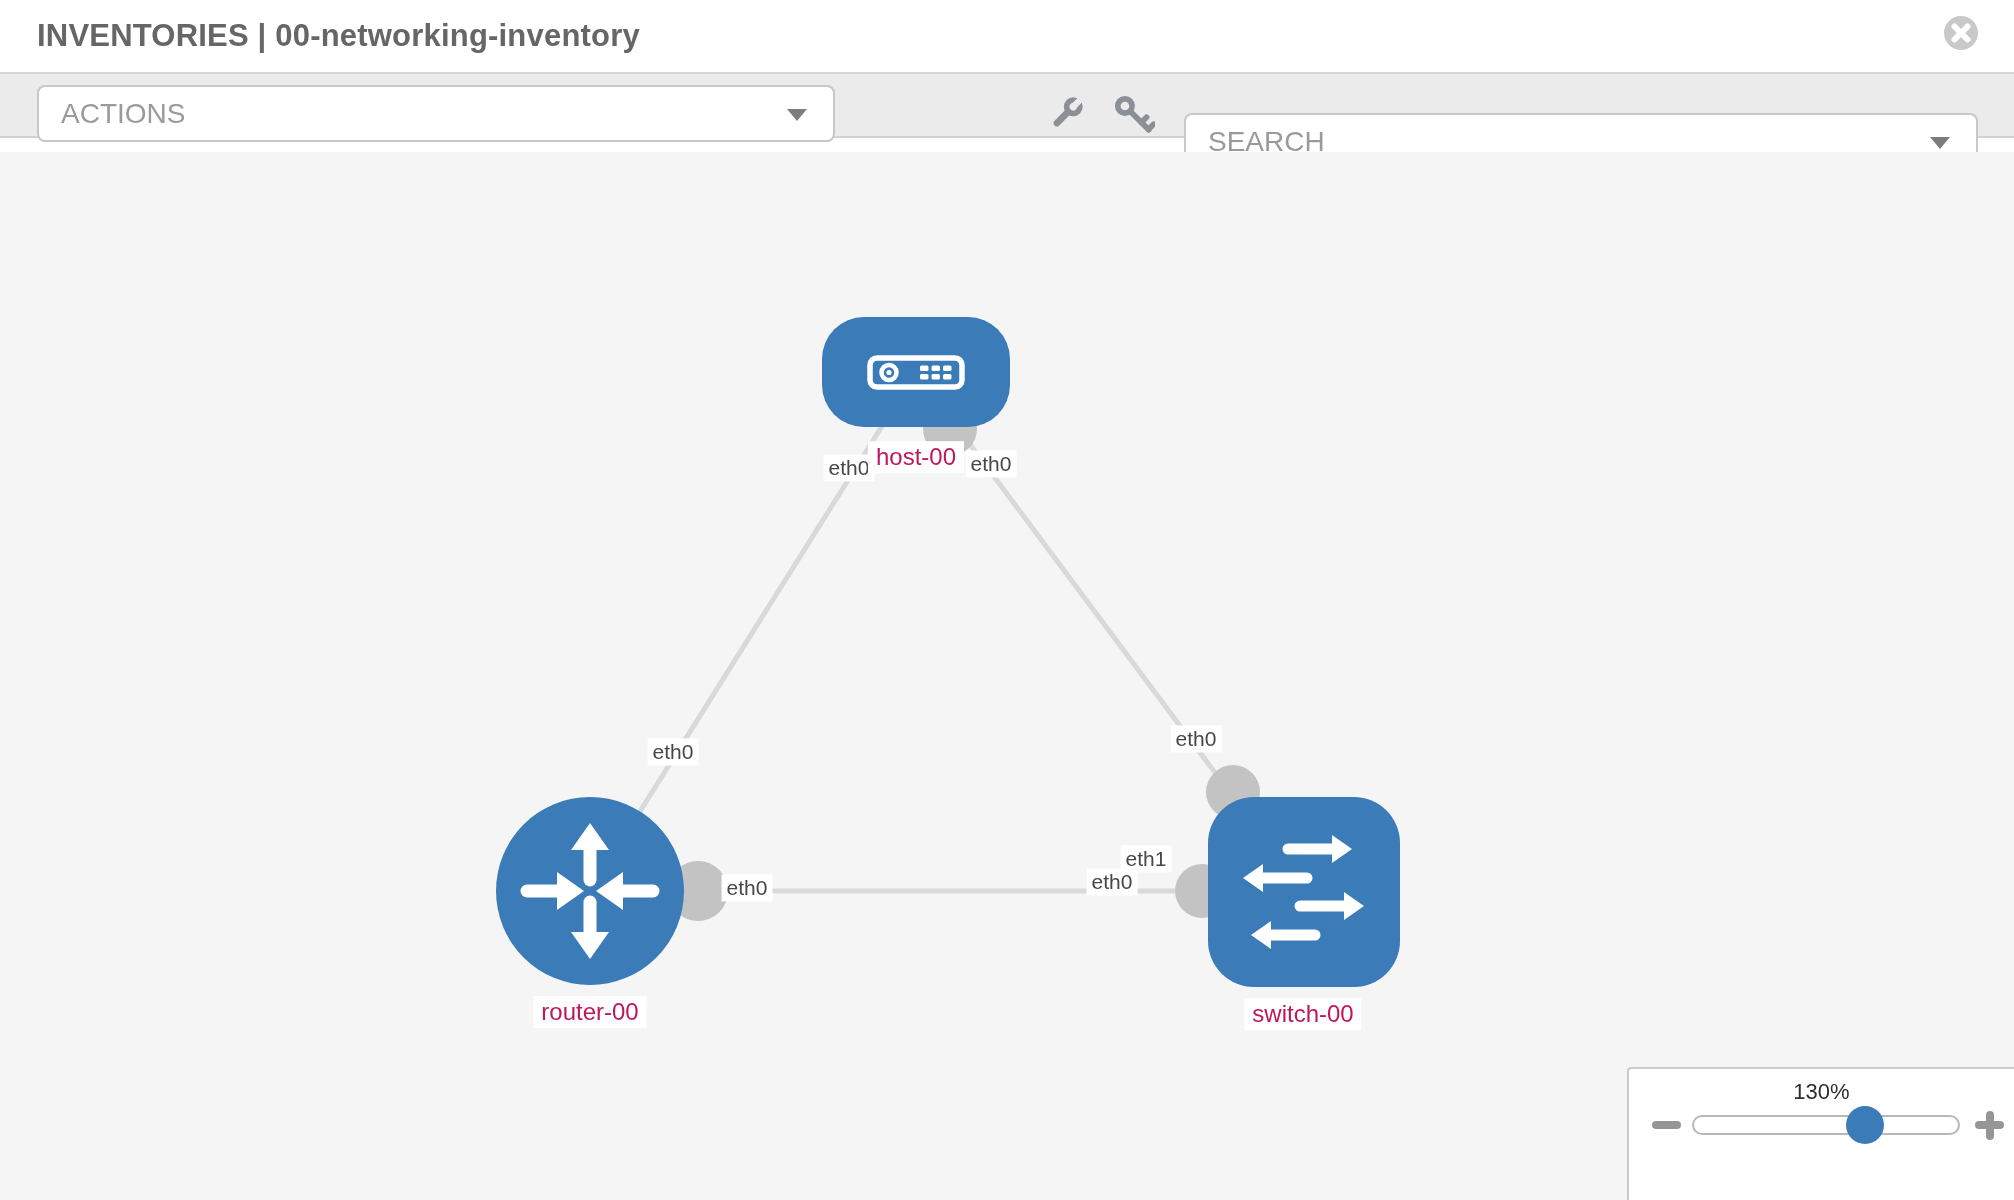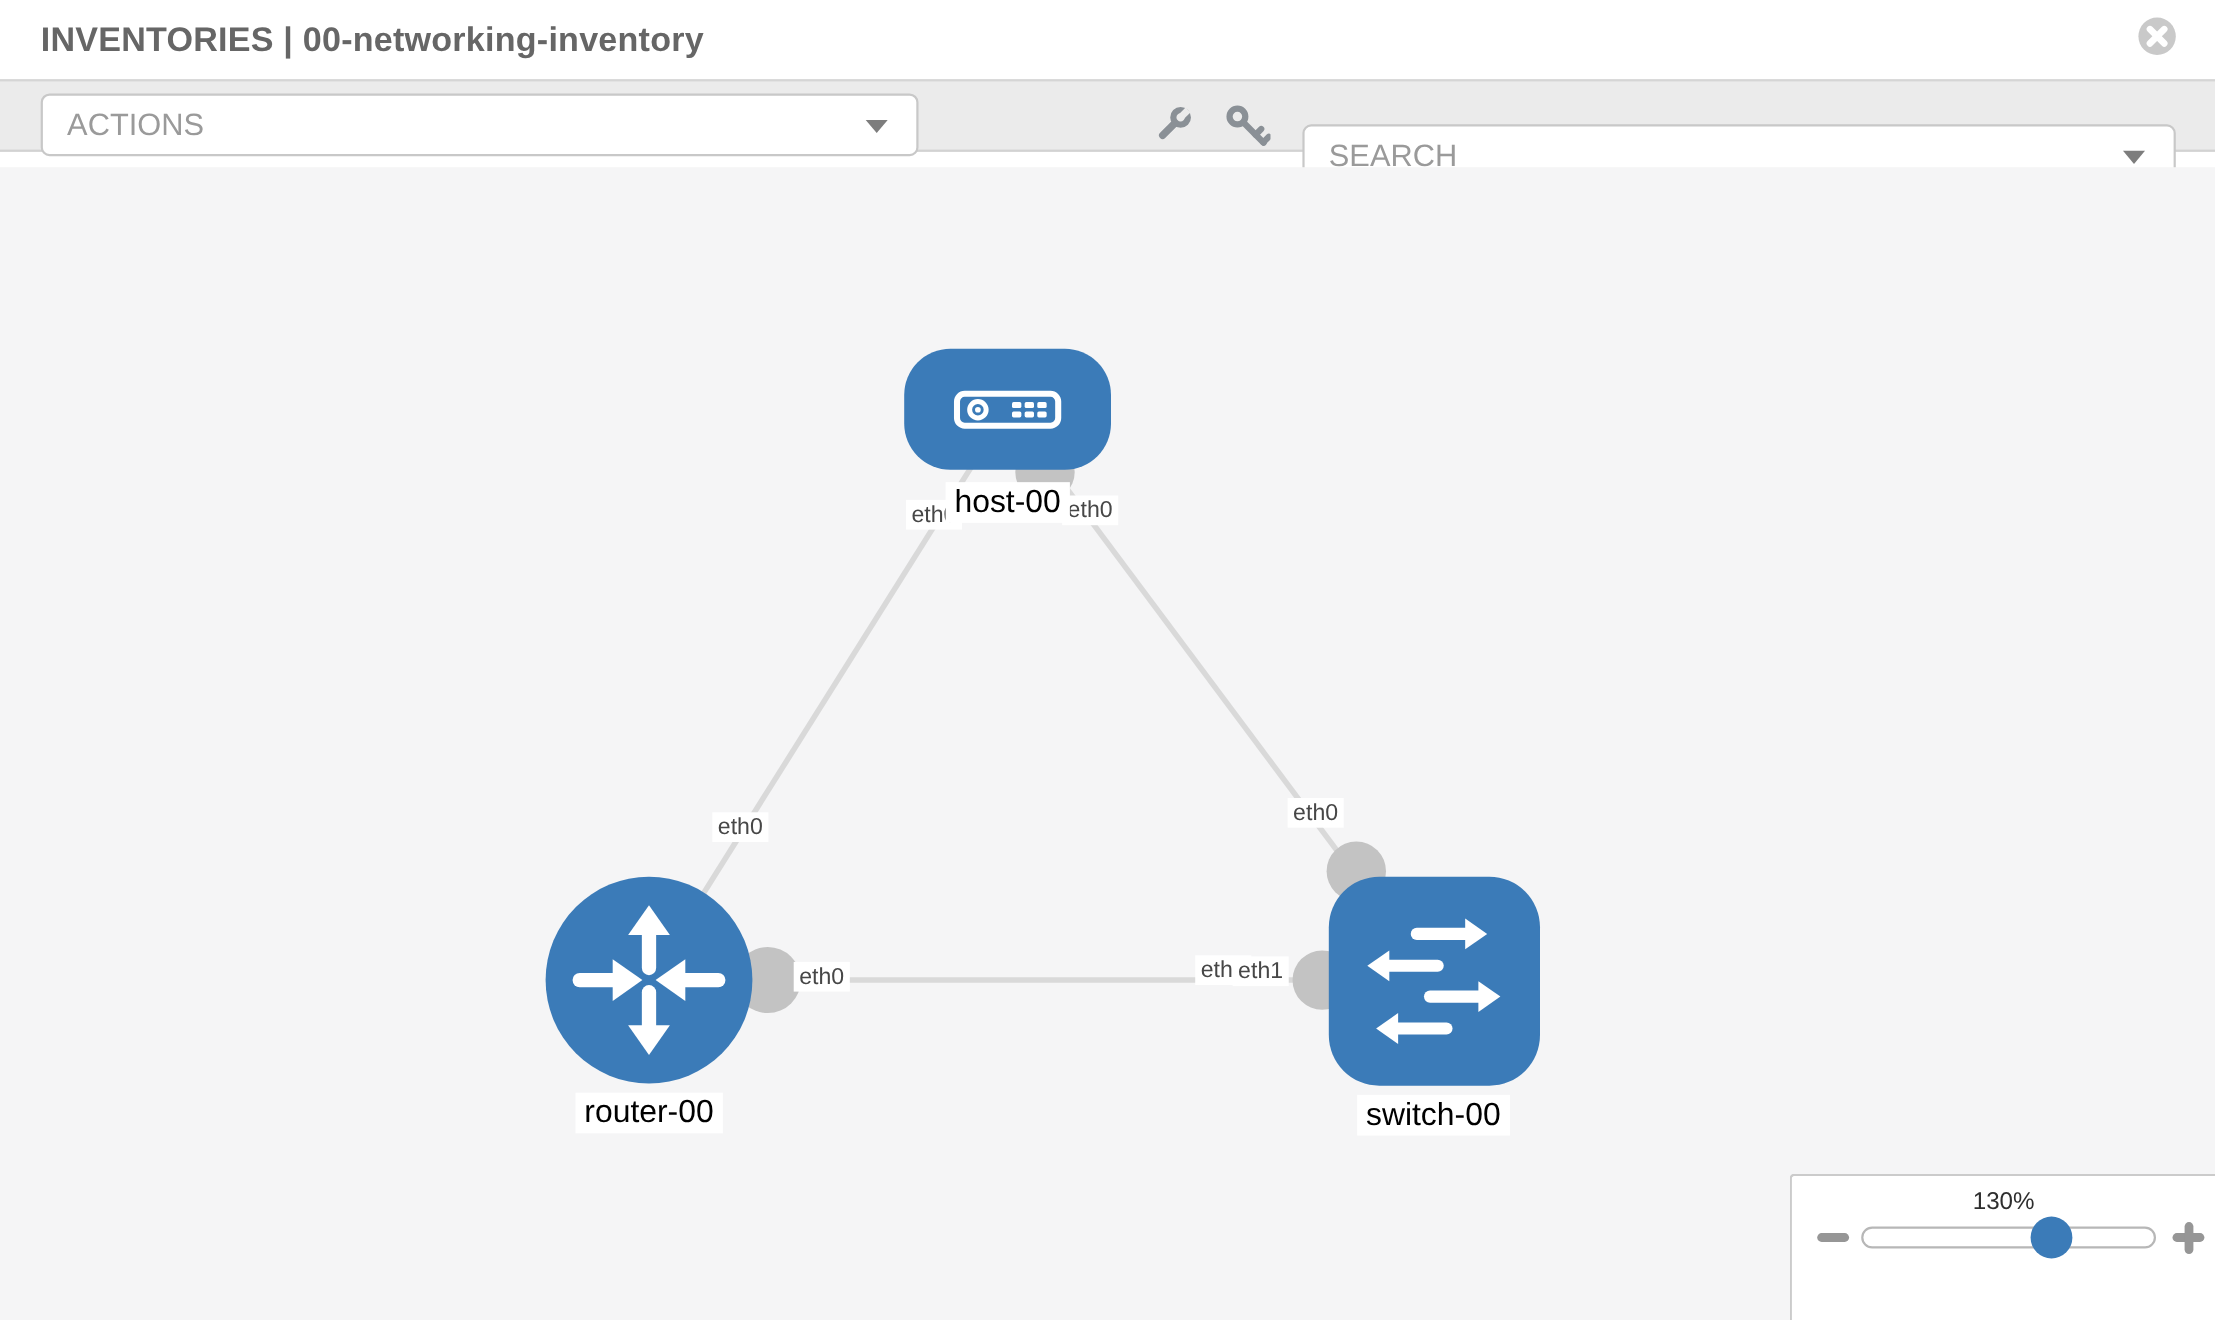--- a/index.html
+++ b/index.html
@@ -41,8 +41,8 @@
 
   .if-chip{position:absolute;transform:translate(-50%,-50%);background:#fff;color:#474747;
     font-size:21px;line-height:1.1;padding:2px 5px;white-space:nowrap;}
-  .node-label{position:absolute;transform:translate(-50%,-50%);background:#fff;color:#000000;
-    font-size:29px;line-height:1.15;padding:2px 8px;white-space:nowrap;}
+  .node-label{position:absolute;transform:translate(-50%,-50%);background:#fff;color:#be185d;
+    font-size:24px;line-height:1.15;padding:2px 8px;white-space:nowrap;}
 
   
   .zoom-panel{position:absolute;right:0;bottom:0;width:387px;height:133px;background:#fff;

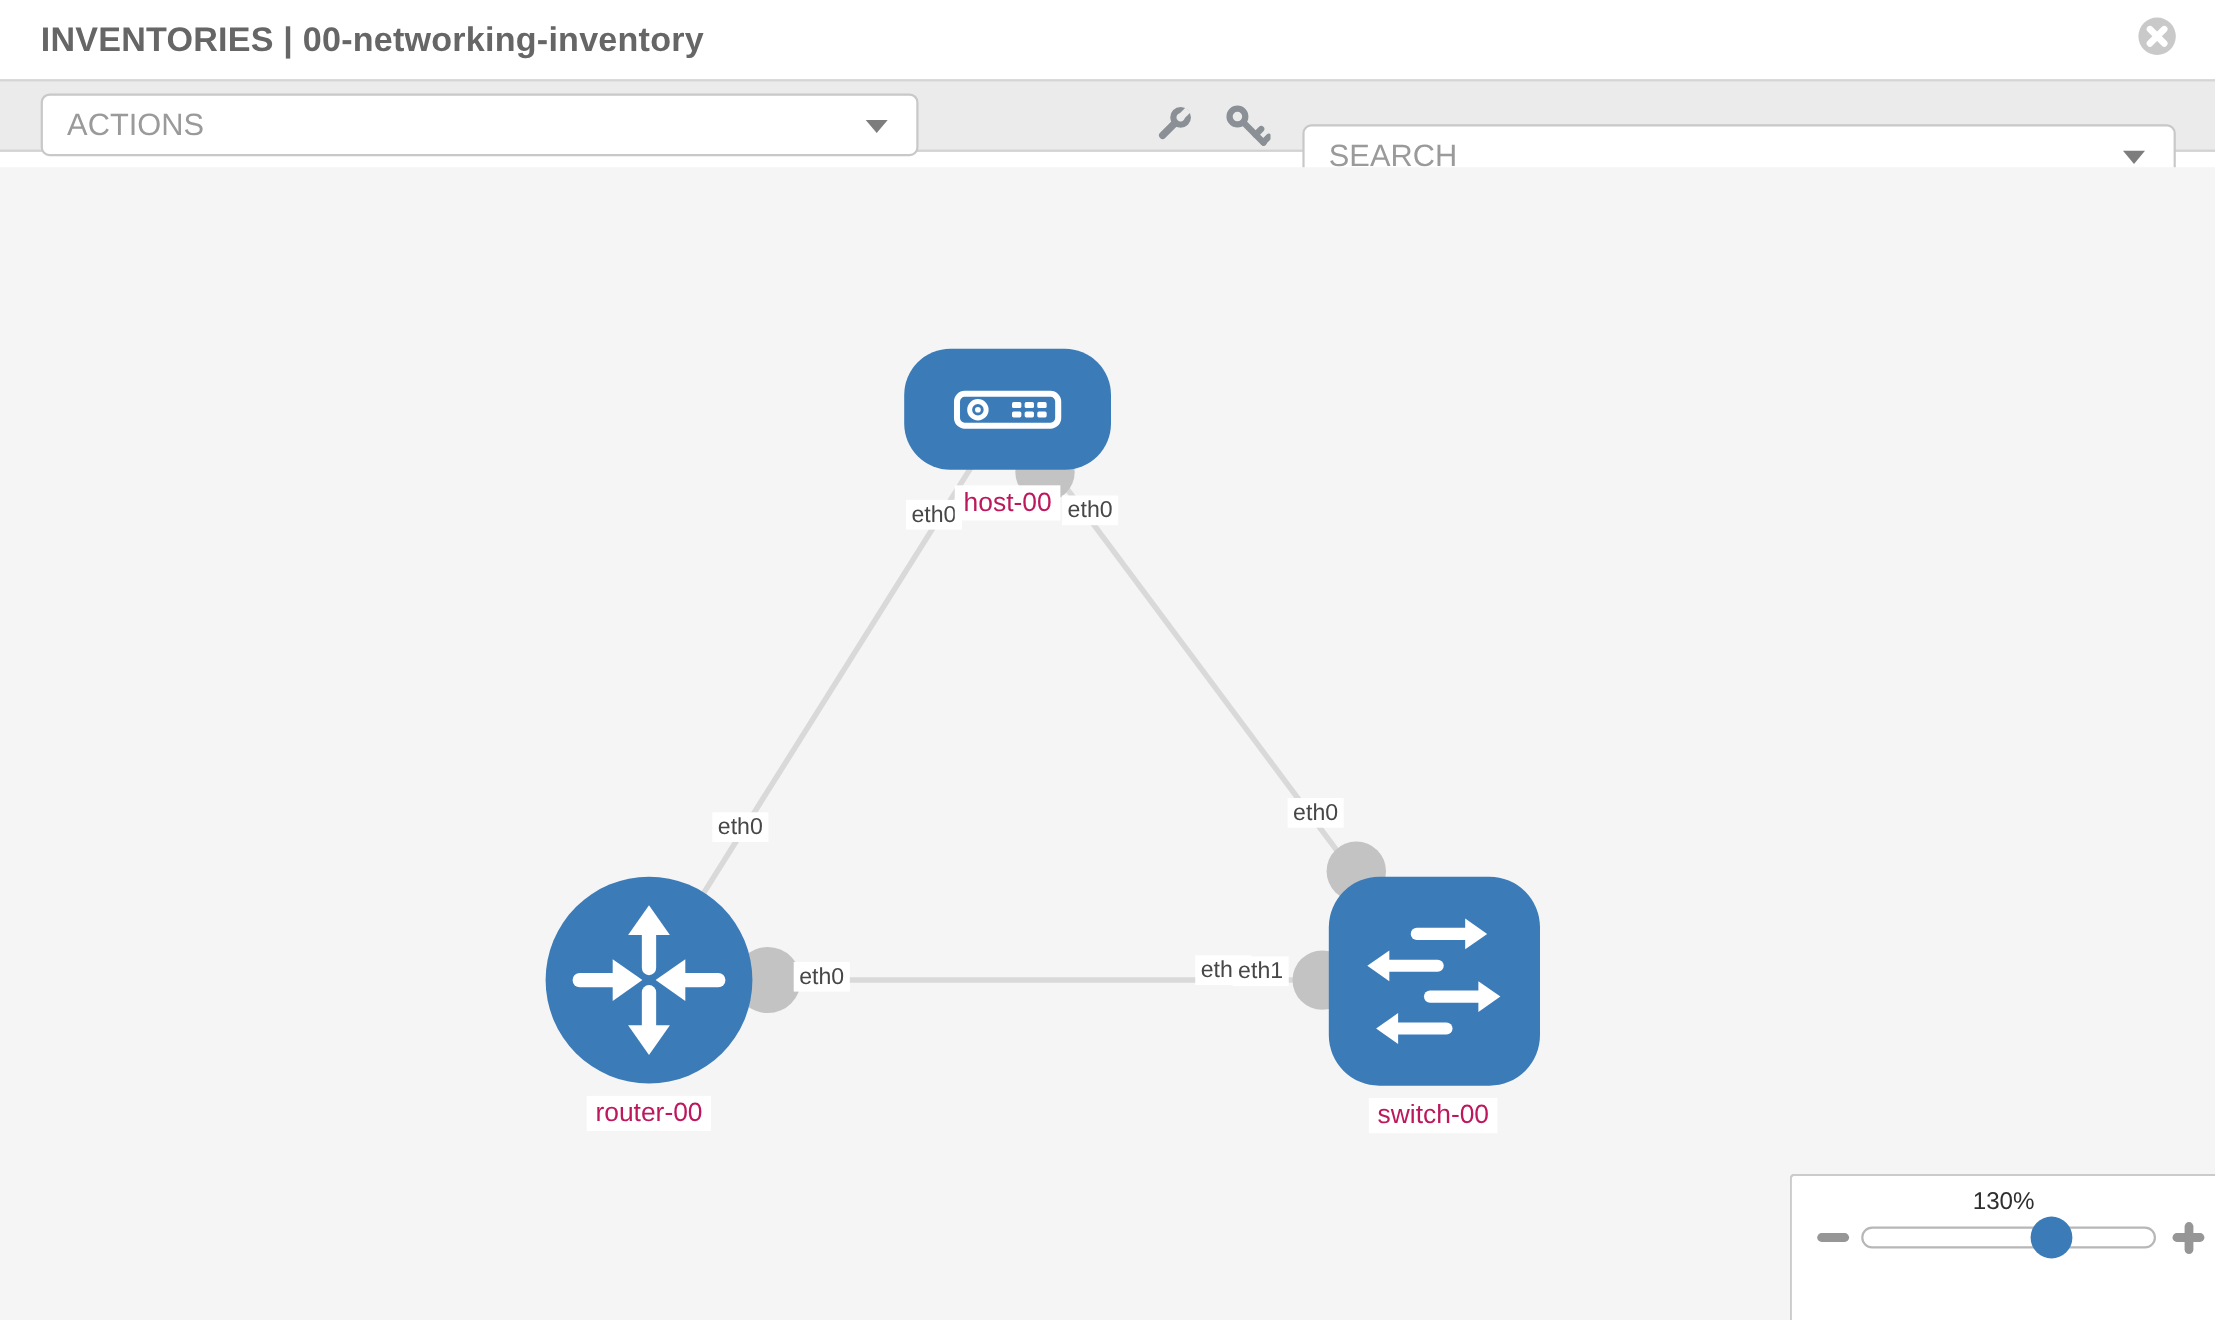--- a/index.html
+++ b/index.html
@@ -169,7 +169,7 @@
     <div class="if-chip" style="left:1196px;top:587px">eth0</div>
     <div class="if-chip" style="left:747px;top:736px">eth0</div>
     <div class="if-chip" style="left:1112px;top:730px">eth0</div>
-    <div class="if-chip" style="left:1146px;top:731px">eth1</div>
+    <div class="if-chip" style="left:1146px;top:707px">eth1</div>
 
     <div class="node-label" style="left:916px;top:305px">host-00</div>
     <div class="node-label" style="left:590px;top:860px">router-00</div>

